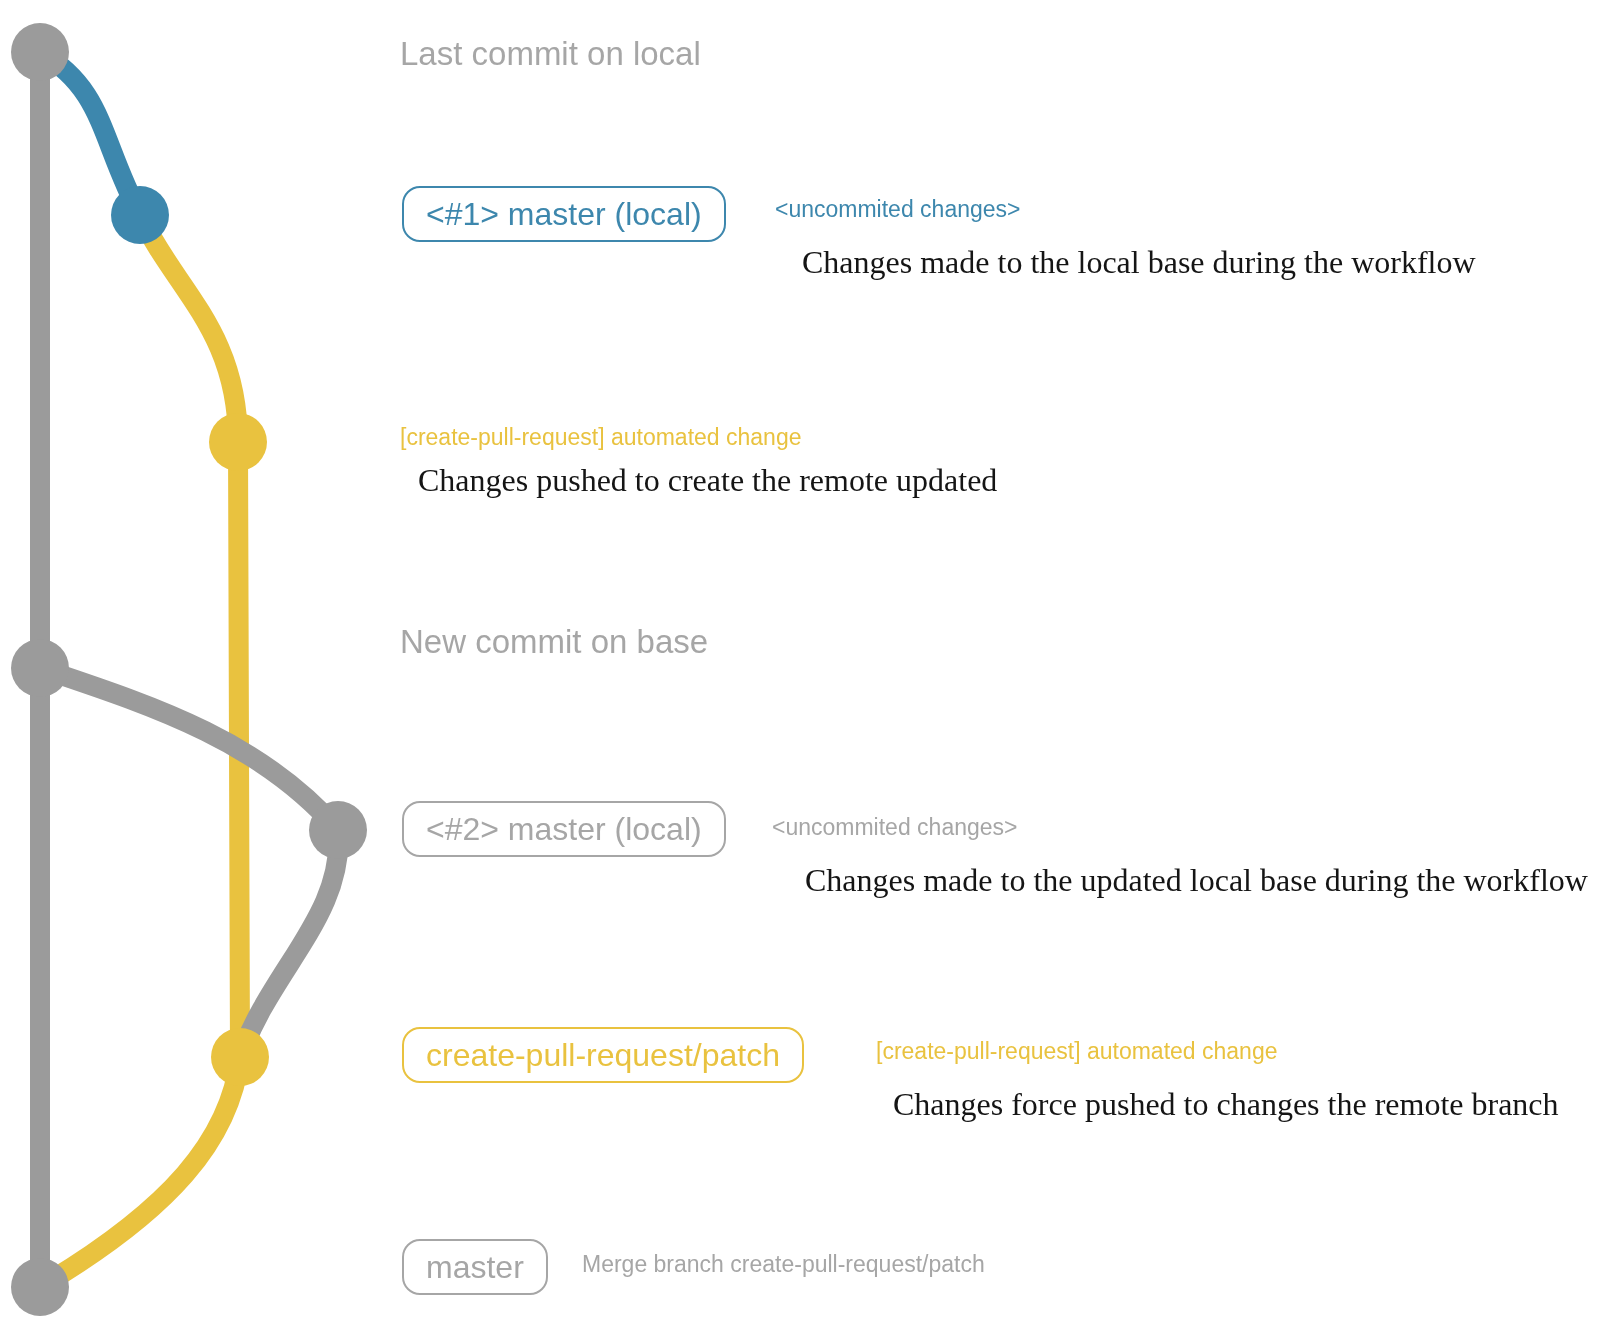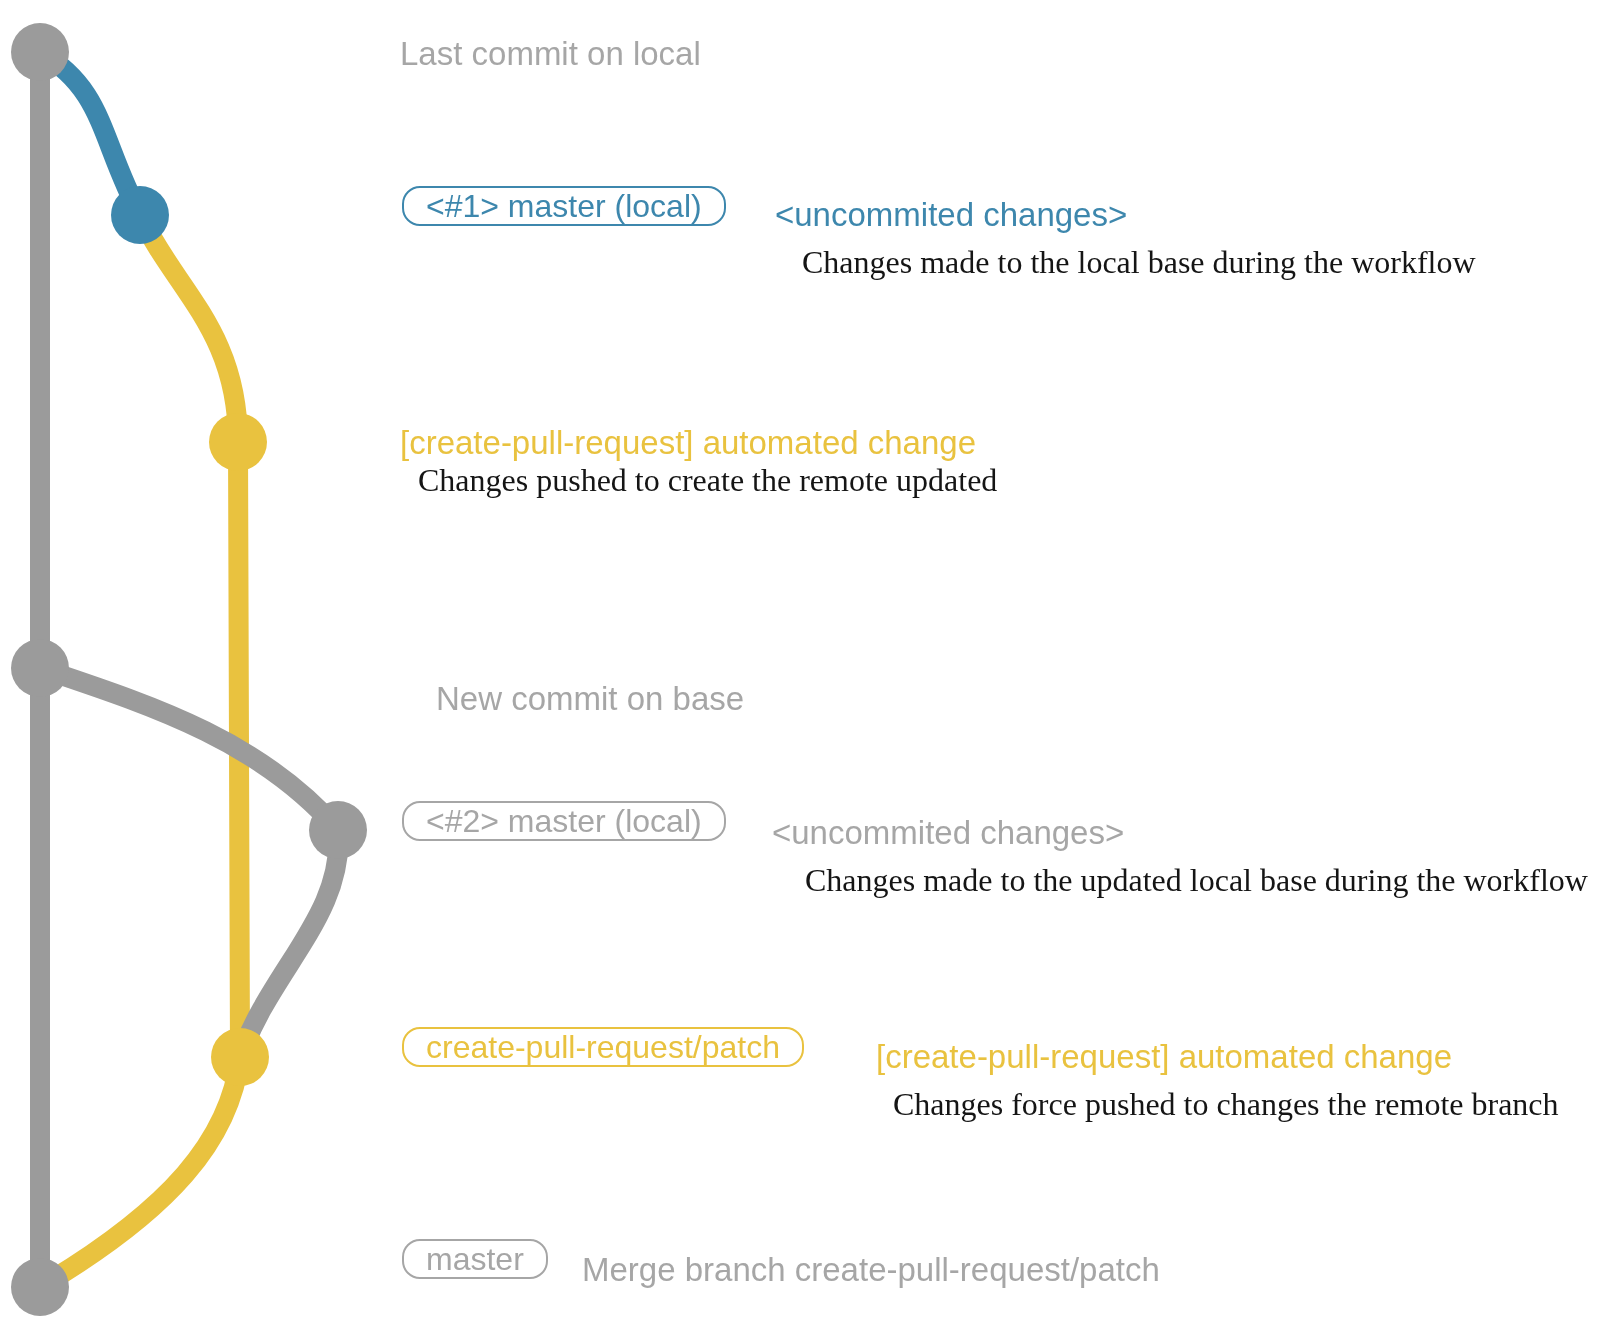--- a/index.html
+++ b/index.html
@@ -14,7 +14,7 @@
   .note{font-size:33px;}
   .desc{font-size:32px;color:var(--ink);}
   .tagbox{position:absolute;display:inline-flex;align-items:center;
-          height:40px;padding:0 22px;border-radius:18px;border:2.5px solid;
+          height:56px;padding:0 22px;border-radius:18px;border:2.5px solid;
           background:#fff;font-size:32px;white-space:nowrap;box-sizing:border-box;}
   .blue  {color:var(--blue);border-color:var(--blue);}
   .yellow{color:var(--yellow);border-color:var(--yellow);}

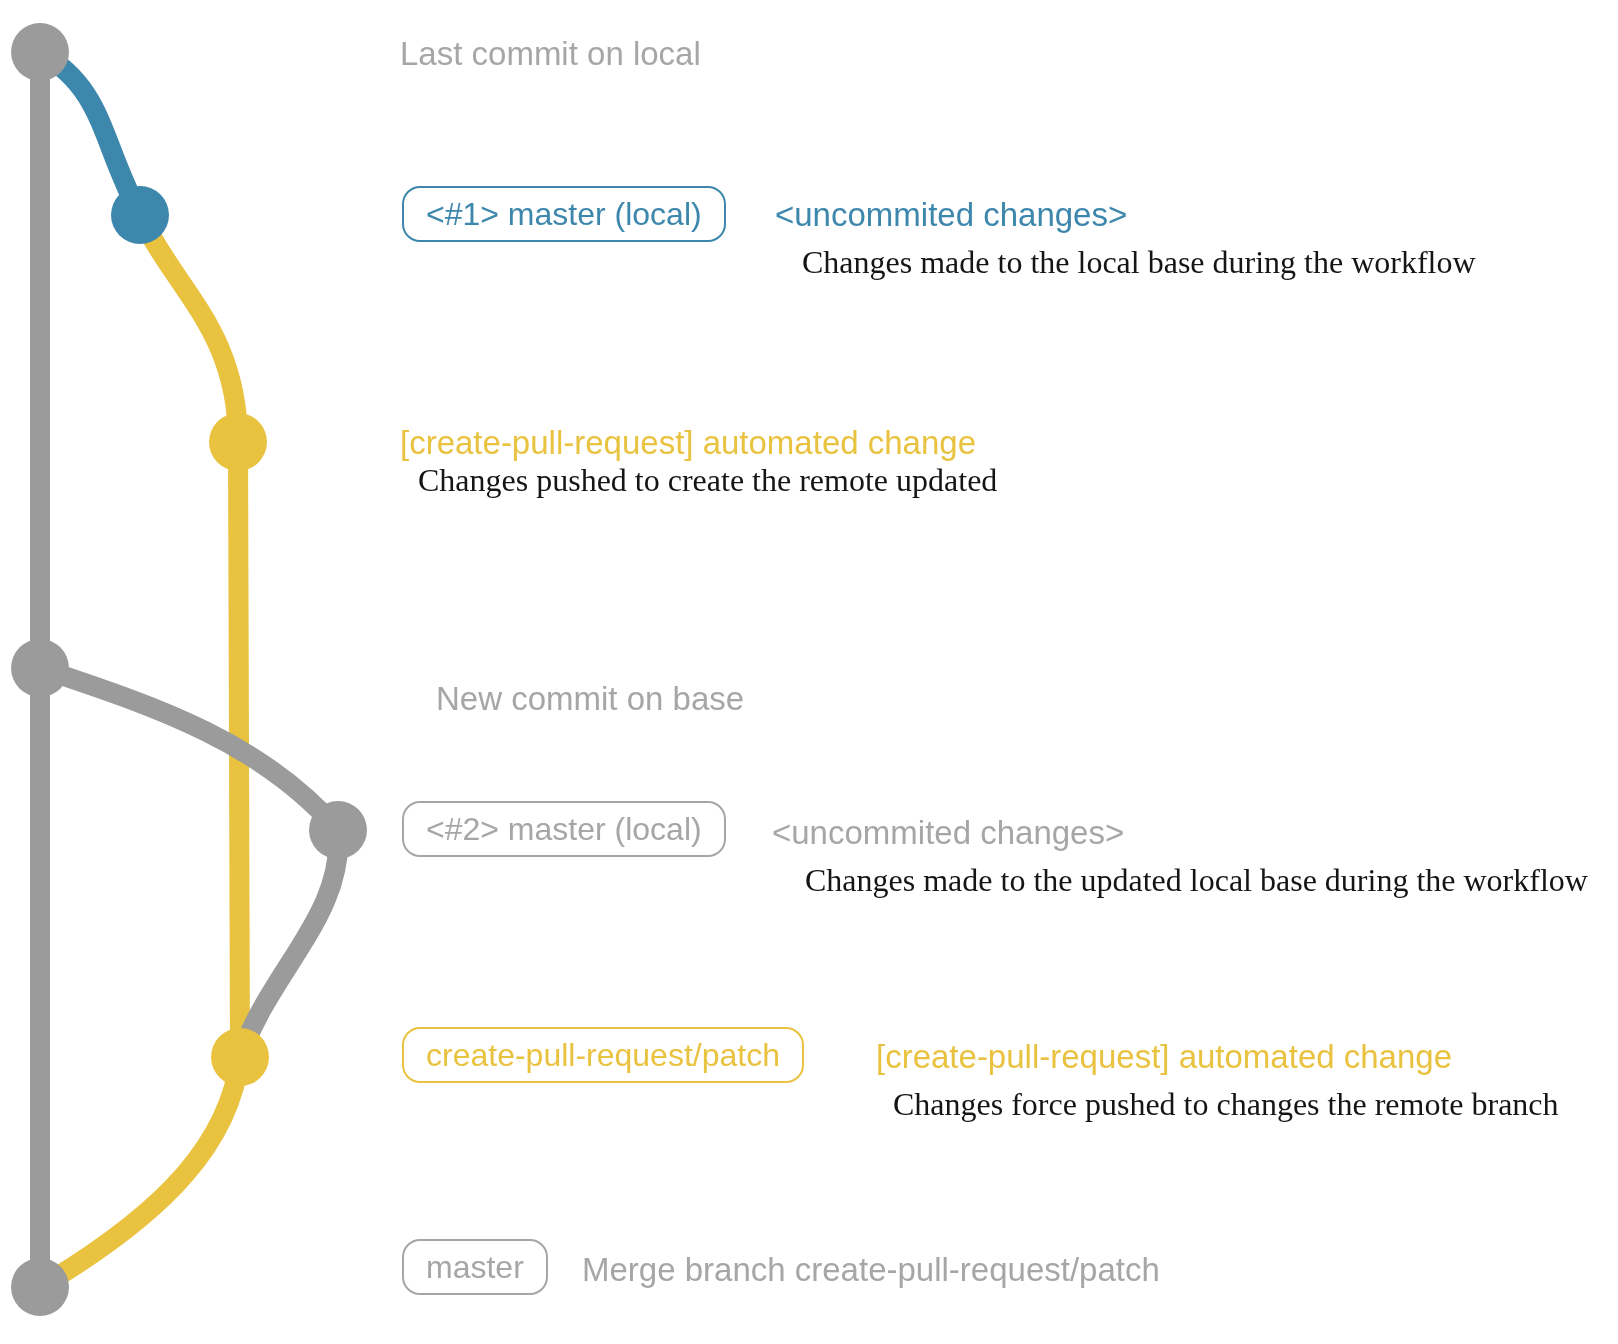--- a/index.html
+++ b/index.html
@@ -11,7 +11,7 @@
   .sans{font-family:"Liberation Sans",sans-serif;}
   .serif{font-family:"Liberation Serif",serif;}
   .gray-big{font-size:33px;color:var(--gray-text);}
-  .note{font-size:33px;}
+  .note{font-size:23px;}
   .desc{font-size:32px;color:var(--ink);}
   .tagbox{position:absolute;display:inline-flex;align-items:center;
           height:56px;padding:0 22px;border-radius:18px;border:2.5px solid;

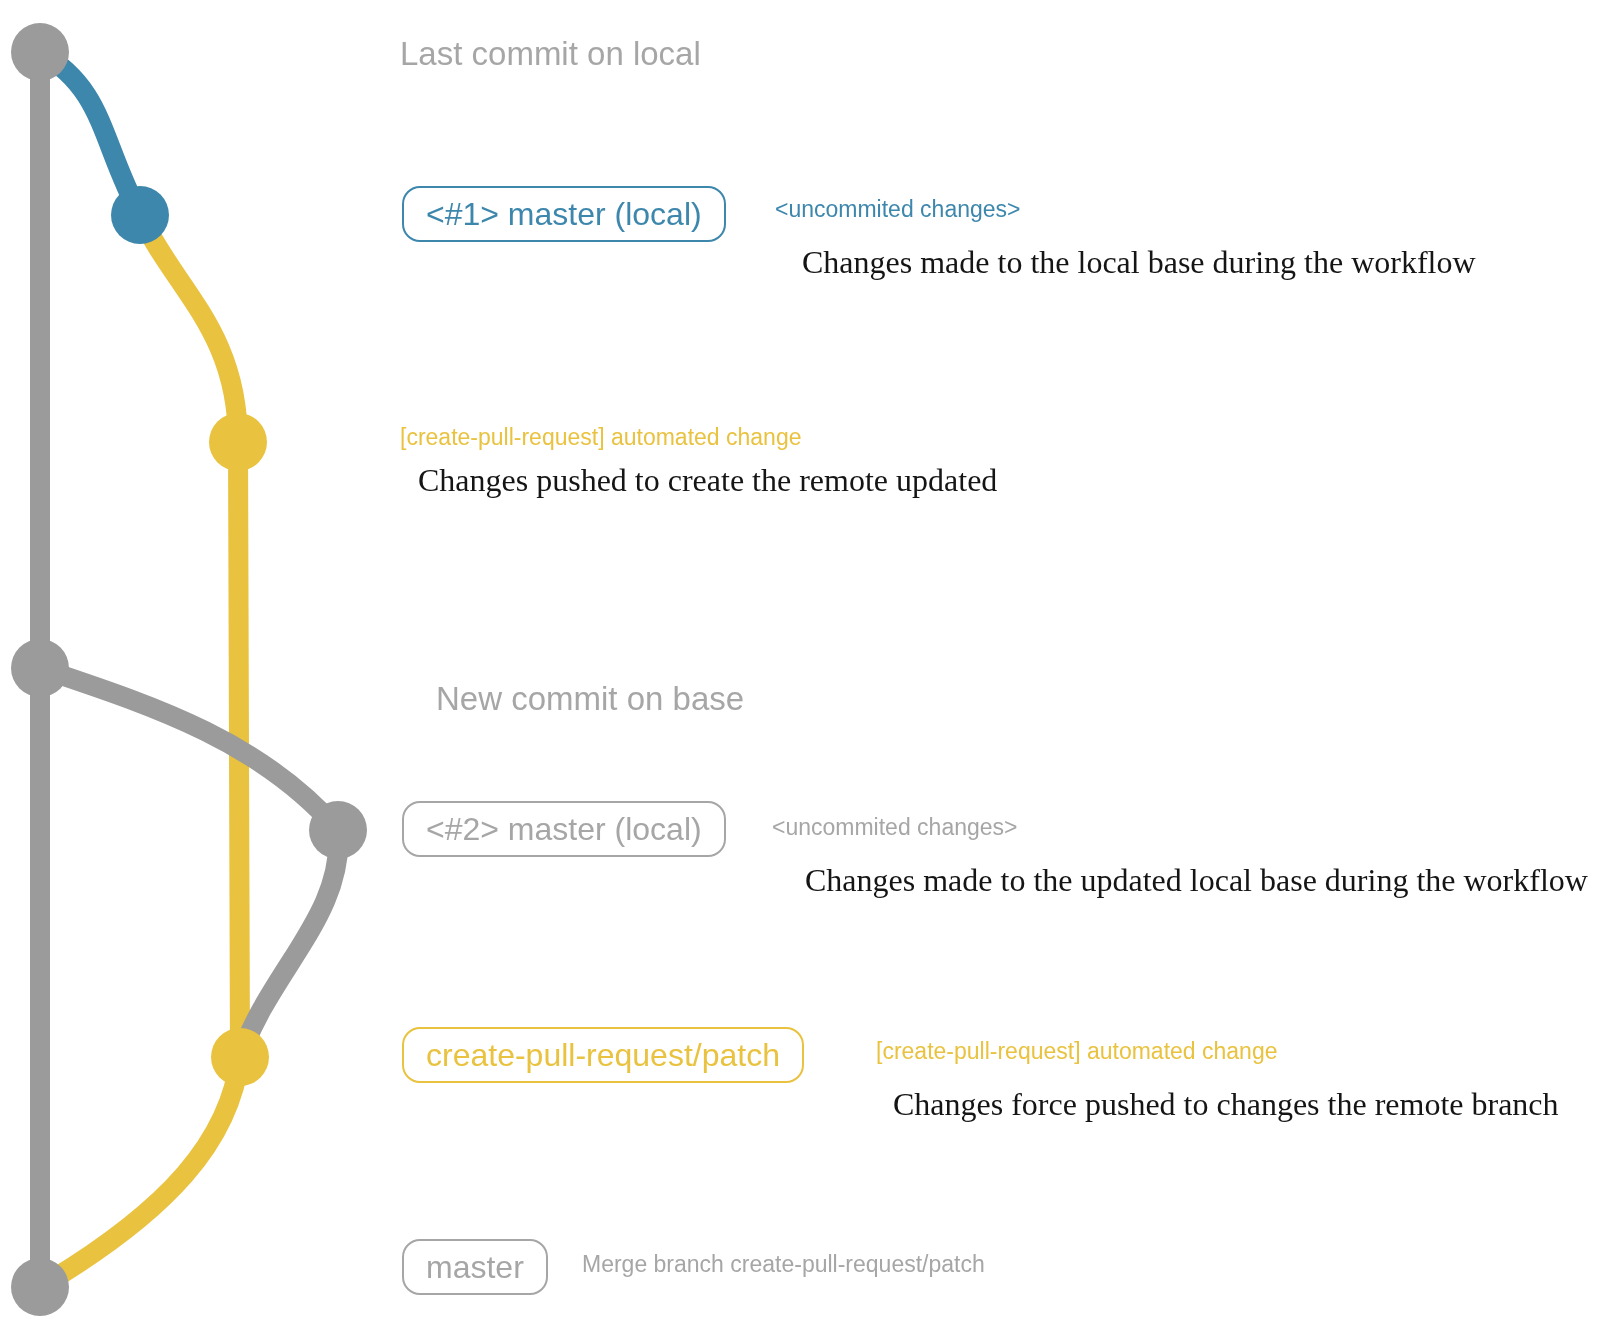--- a/index.html
+++ b/index.html
@@ -53,7 +53,7 @@
   <div class="lbl sans note" style="left:400px;top:424px;color:var(--yellow);">[create-pull-request] automated change</div>
   <div class="lbl serif desc" style="left:418px;top:462px;">Changes pushed to create the remote updated</div>
 
-  <div class="lbl sans gray-big" style="left:400px;top:680px;margin-left:36px;">New commit on base</div>
+  <div class="lbl sans gray-big" style="left:400px;top:623px;">New commit on base</div>
 
   <div class="tagbox sans grayc" style="left:402px;top:801px;">
     <span>&lt;#2&gt; master (local)</span>

